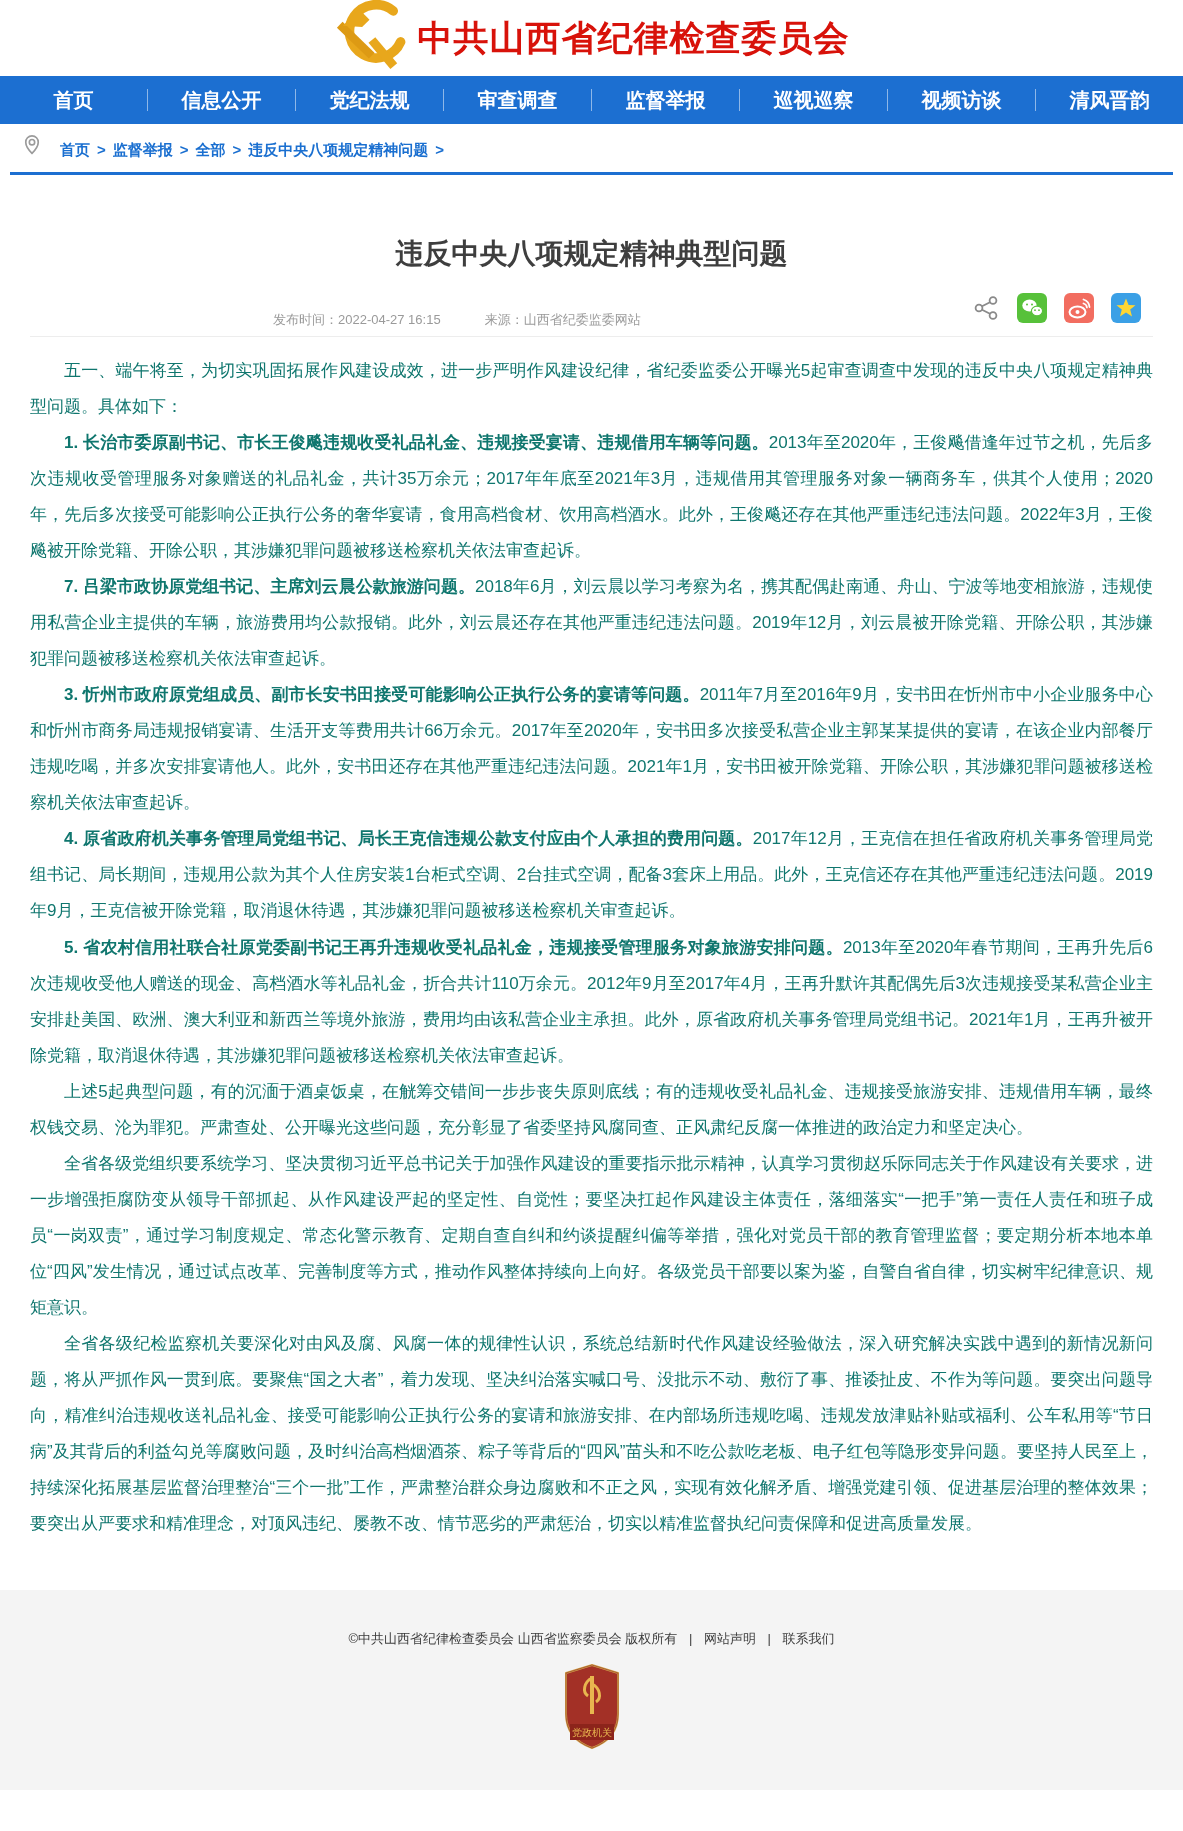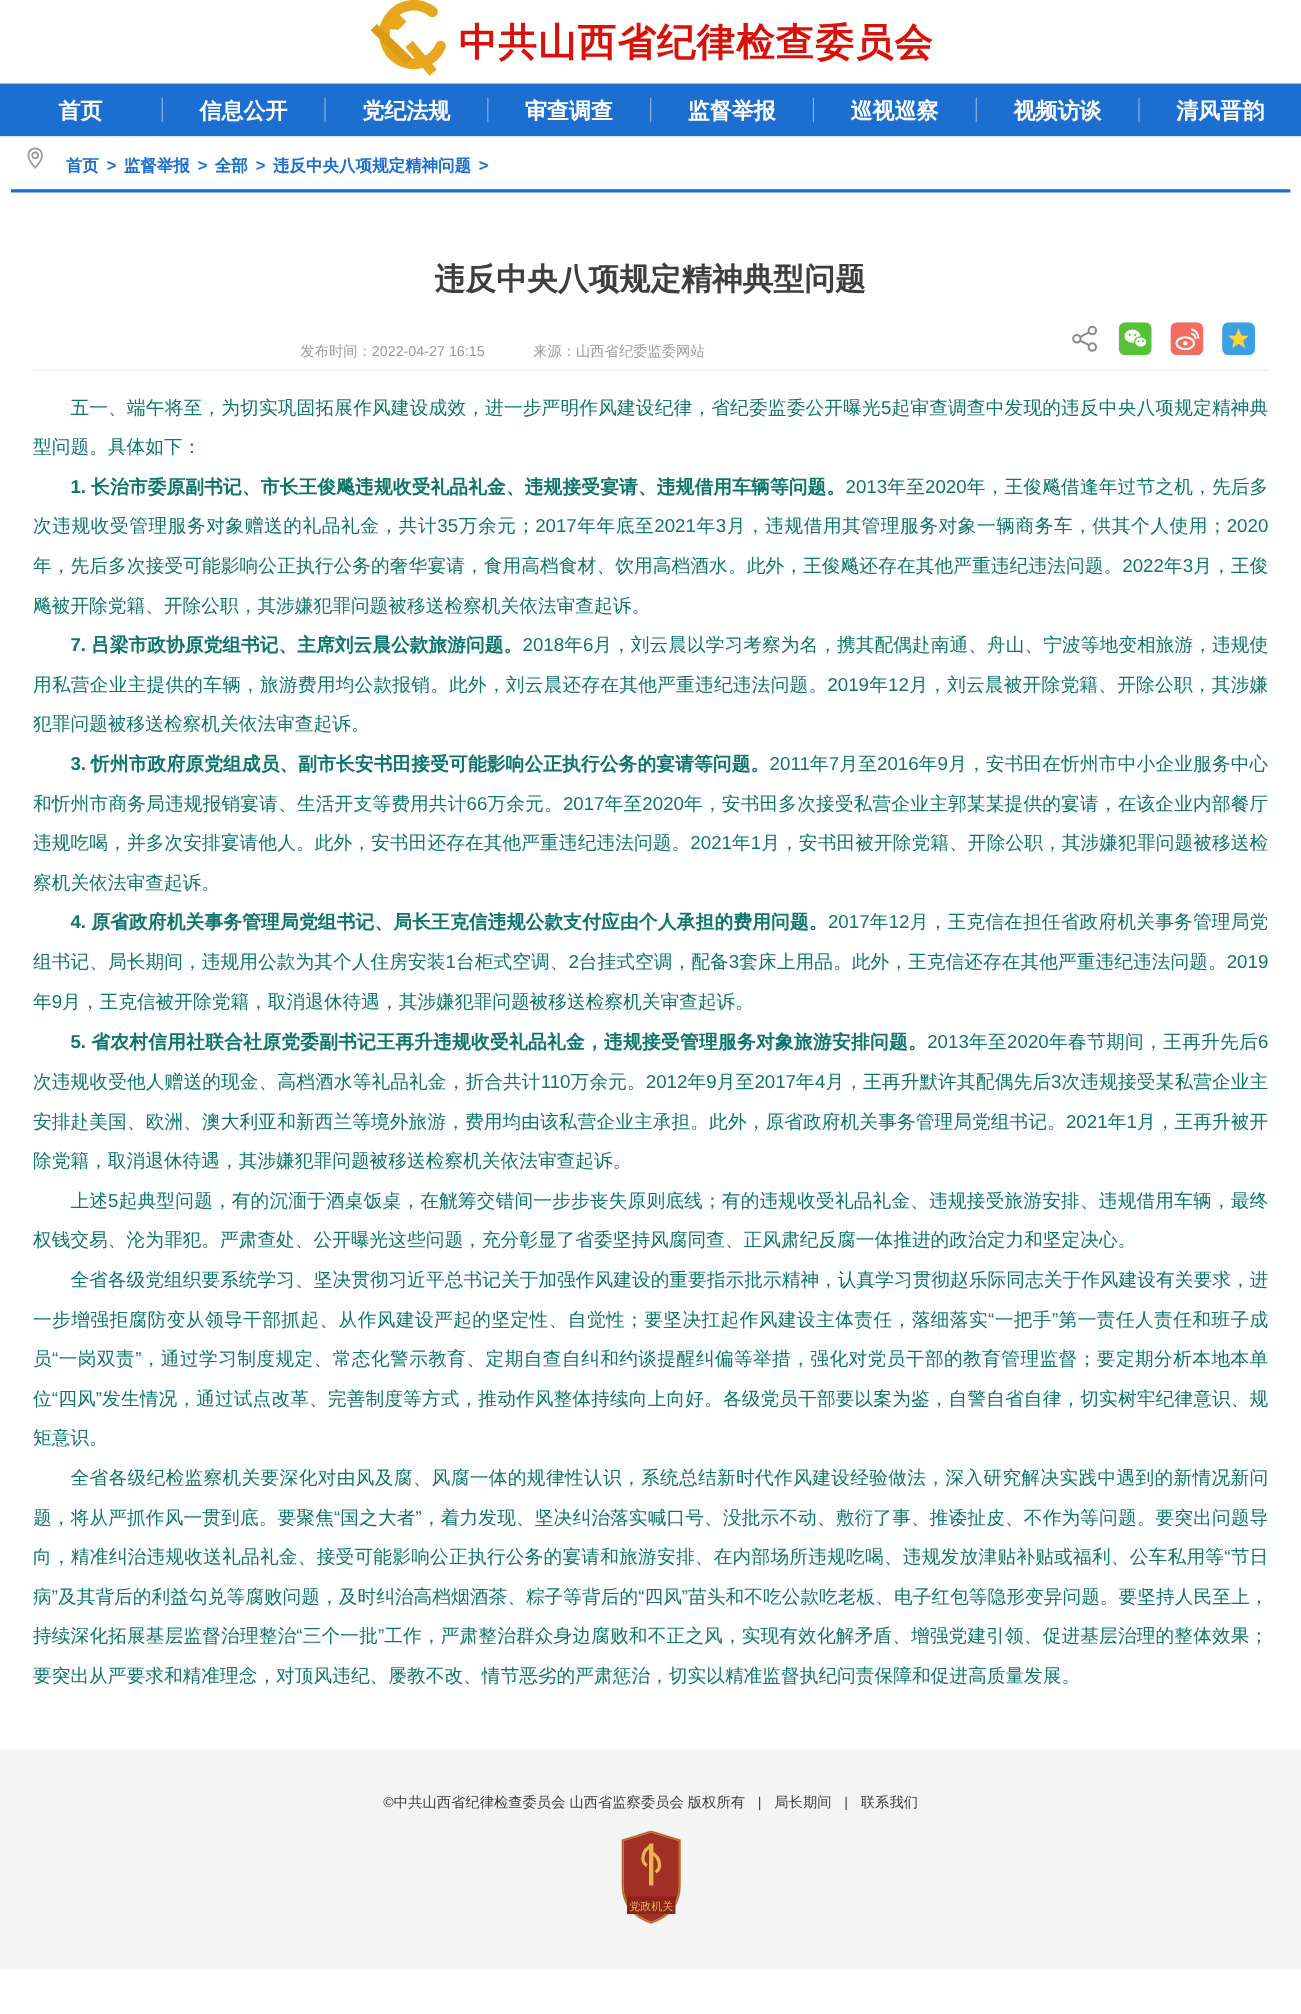--- a/index.html
+++ b/index.html
@@ -229,7 +229,7 @@
   <div class="footer-line">
     <span>©中共山西省纪律检查委员会 山西省监察委员会 版权所有</span>
     <span class="footer-divider">|</span>
-    <a href="#">局长期间</a>
+    <a href="#">网站声明</a>
     <span class="footer-divider">|</span>
     <a href="#">联系我们</a>
   </div>

